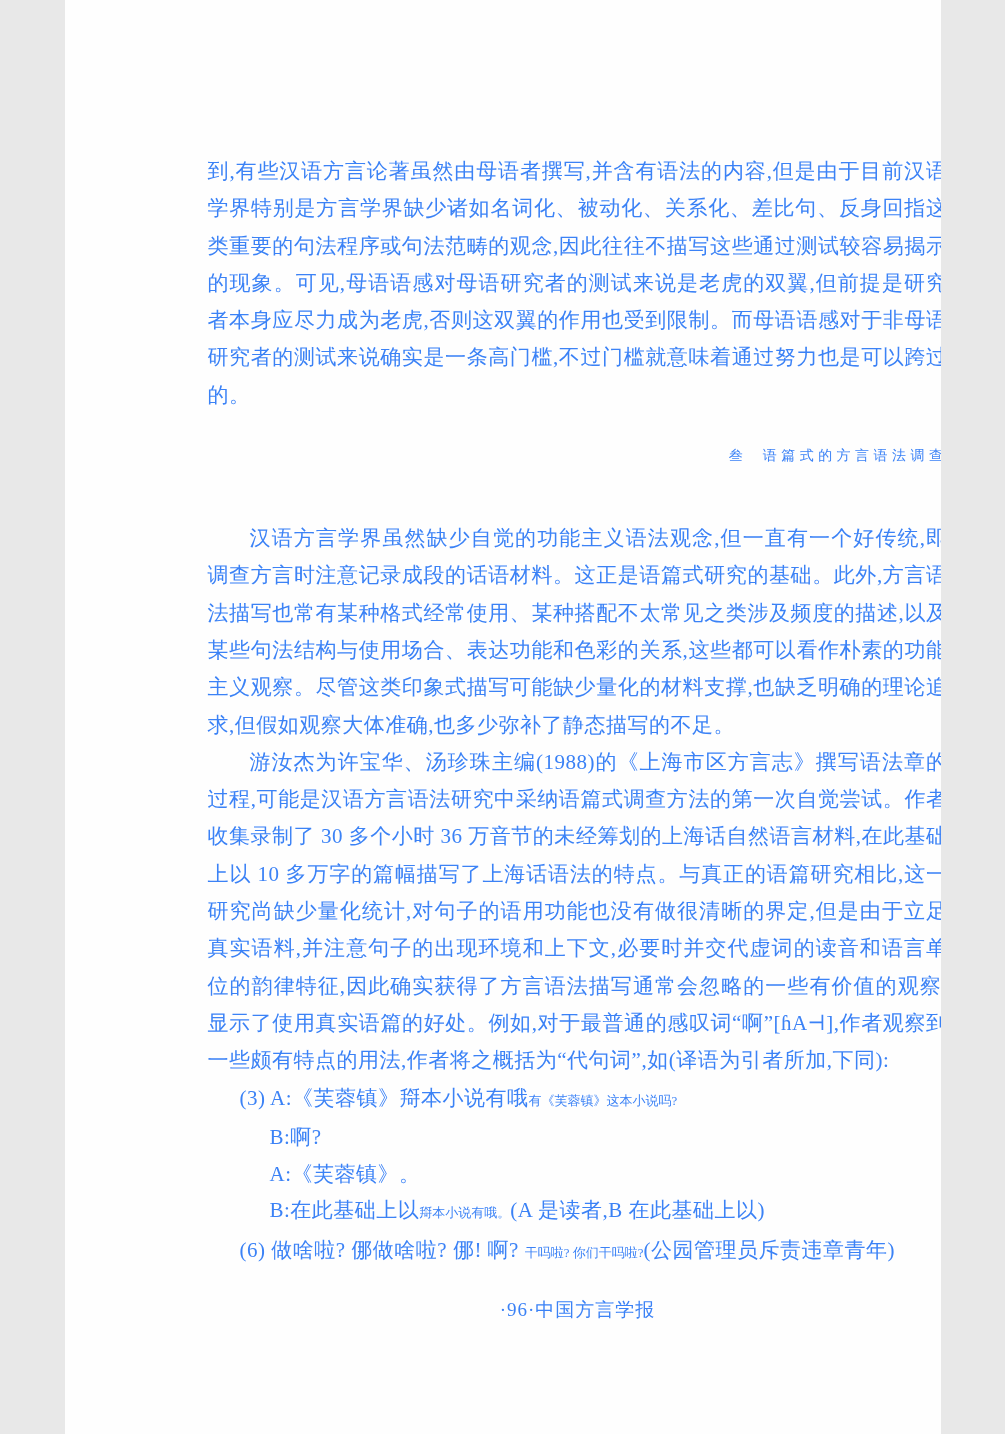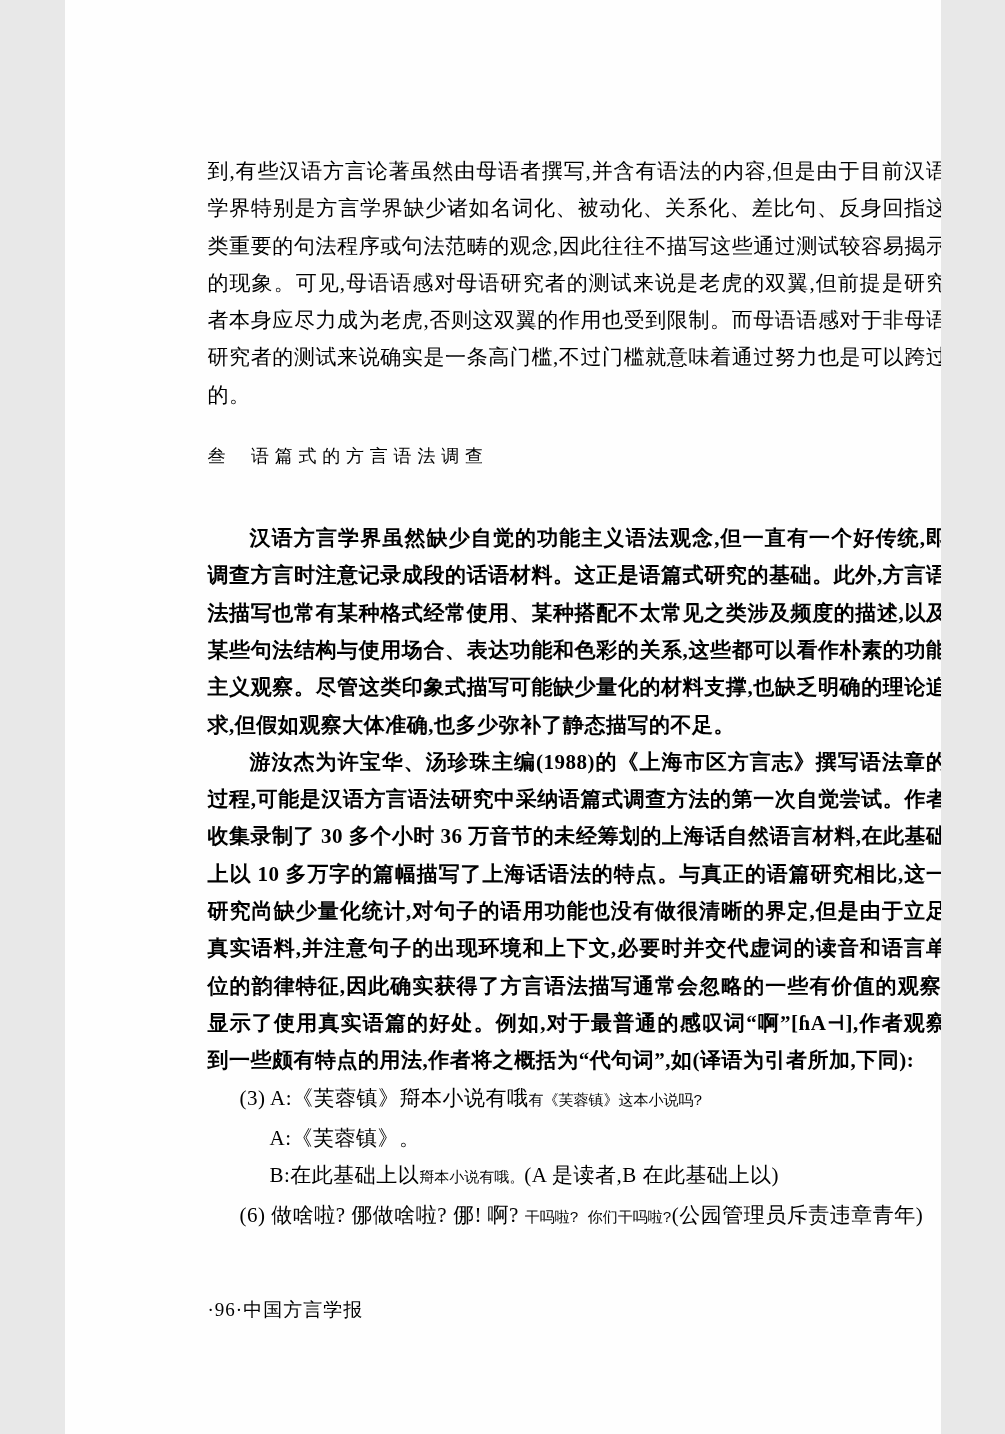--- a/index.html
+++ b/index.html
@@ -10,7 +10,7 @@
     height: 1434px;
     margin: 0 auto;
     background: #fefefe;
-    color: #000000;
+    color: #3b82f6;
     font-family: "Liberation Serif", "DejaVu Serif", serif;
     overflow: hidden;
   }

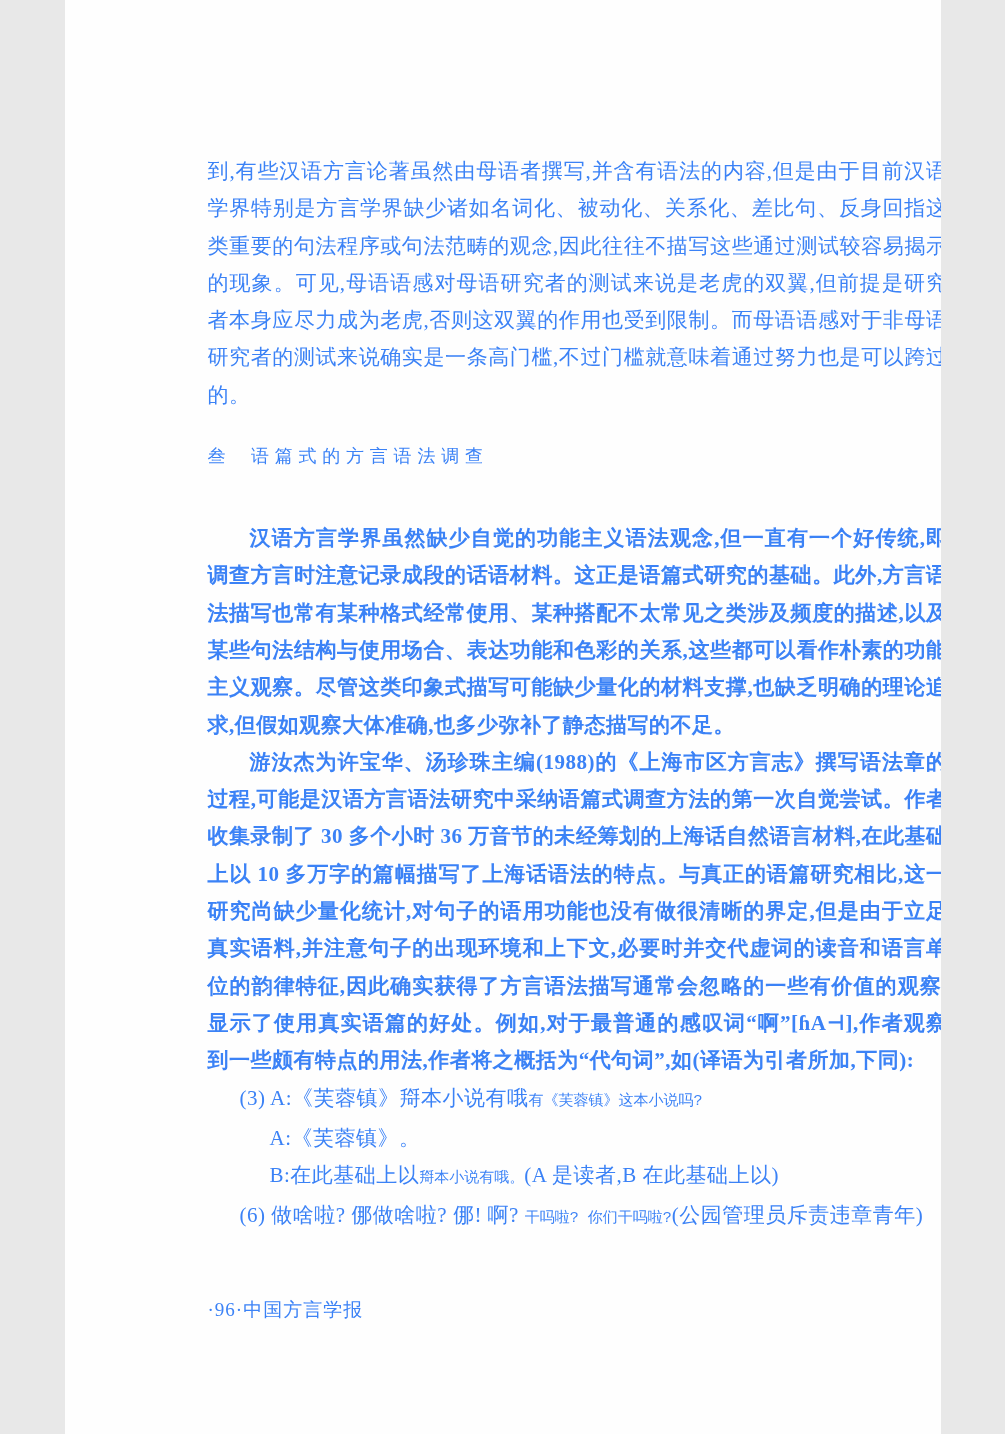--- a/index.html
+++ b/index.html
@@ -31,8 +31,8 @@
   .indent { text-indent: 2em; font-weight: bold; }
   .section-heading {
     margin: 27px 0 49px 0;
-    text-align: left;
-    font-size: 18px;
+    text-align: right;
+    font-size: 14px;
     font-weight: 500;
     letter-spacing: 0.32em;
     line-height: 30px;

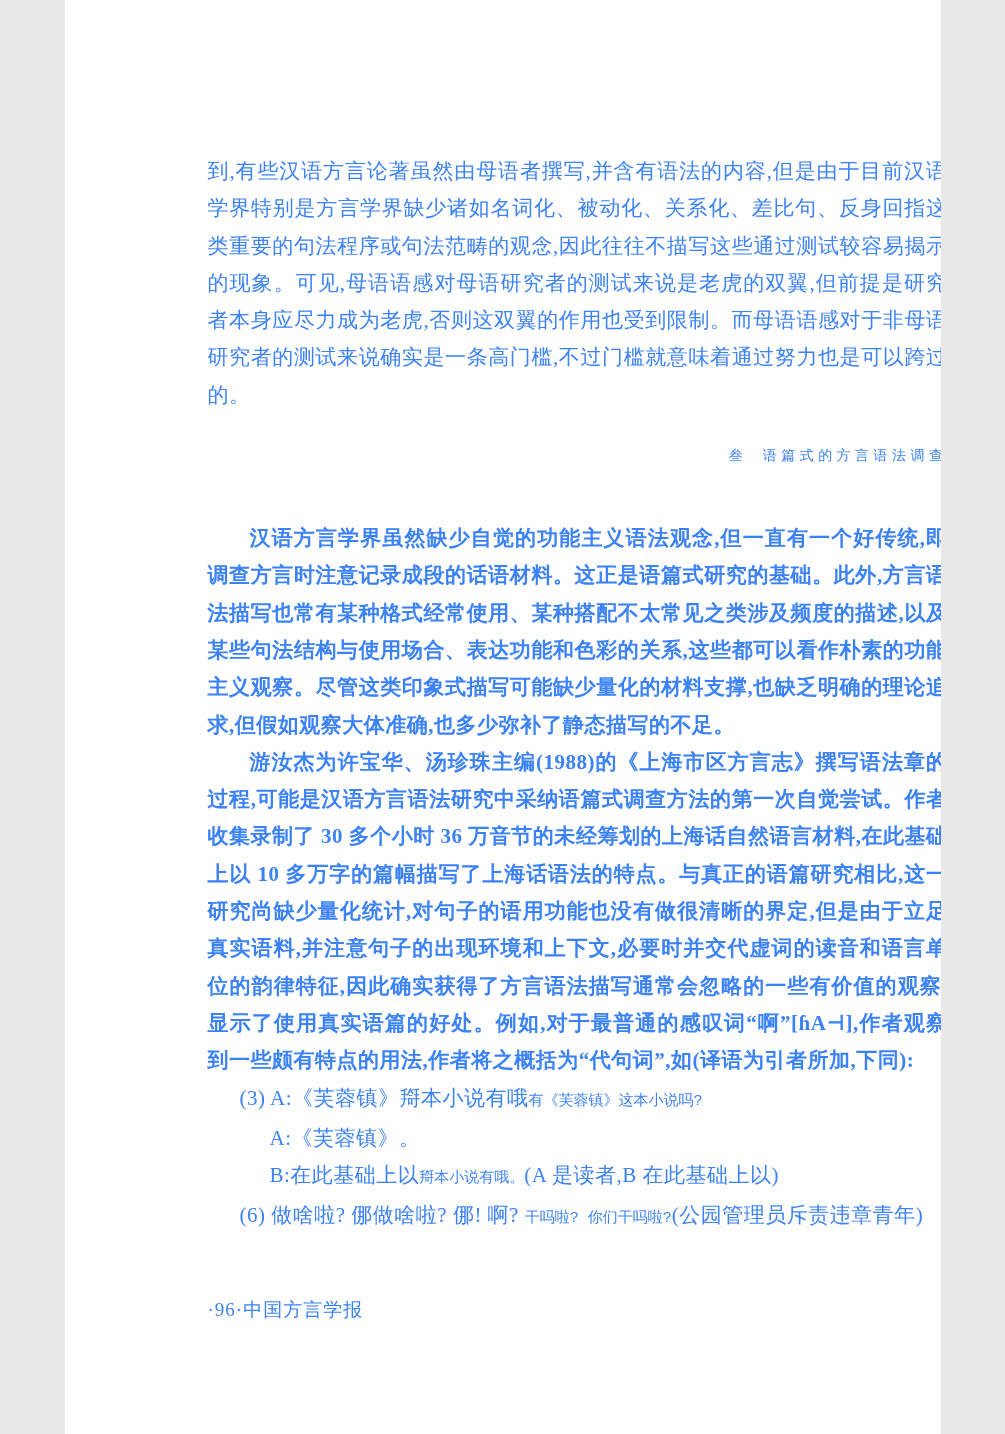--- a/index.html
+++ b/index.html
@@ -28,7 +28,7 @@
     text-justify: inter-ideograph;
     letter-spacing: 0.5px;
   }
-  .indent { text-indent: 2em; font-weight: bold; }
+  .indent { text-indent: 2em; }
   .section-heading {
     margin: 27px 0 49px 0;
     text-align: right;

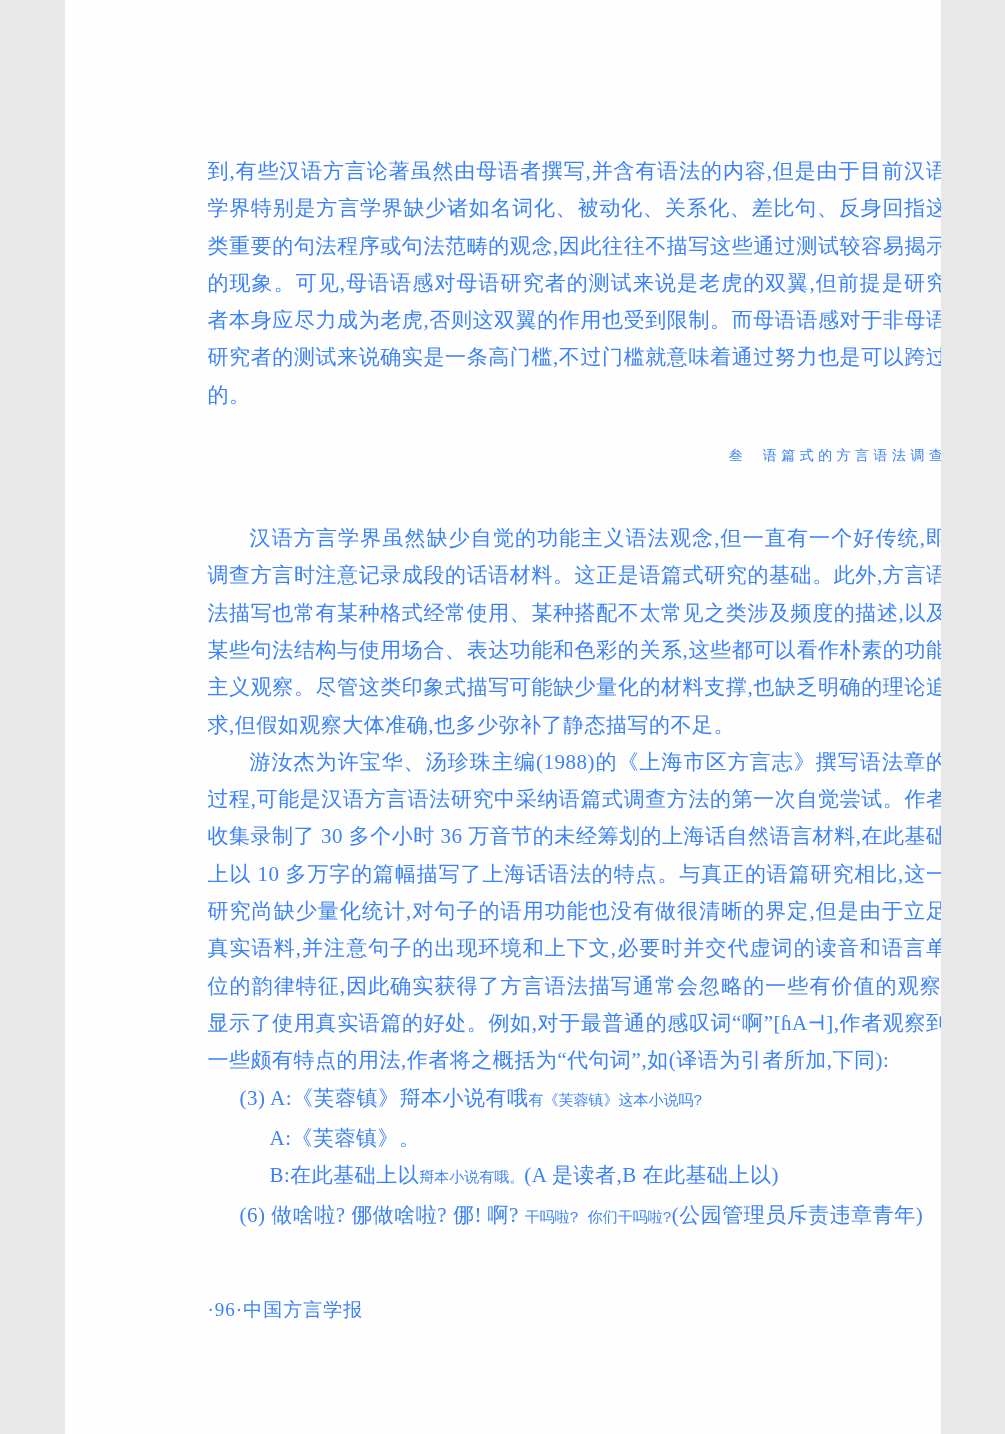--- a/index.html
+++ b/index.html
@@ -47,7 +47,7 @@
     text-align: left;
   }
   .ex-cont { margin-left: 30px; }
-  .gloss { font-size: 15px; letter-spacing: 0; font-family: Liberation Mono, monospace; }
+  .gloss { font-size: 13px; letter-spacing: 0; }
   .footer {
     position: absolute;
     left: 143px;

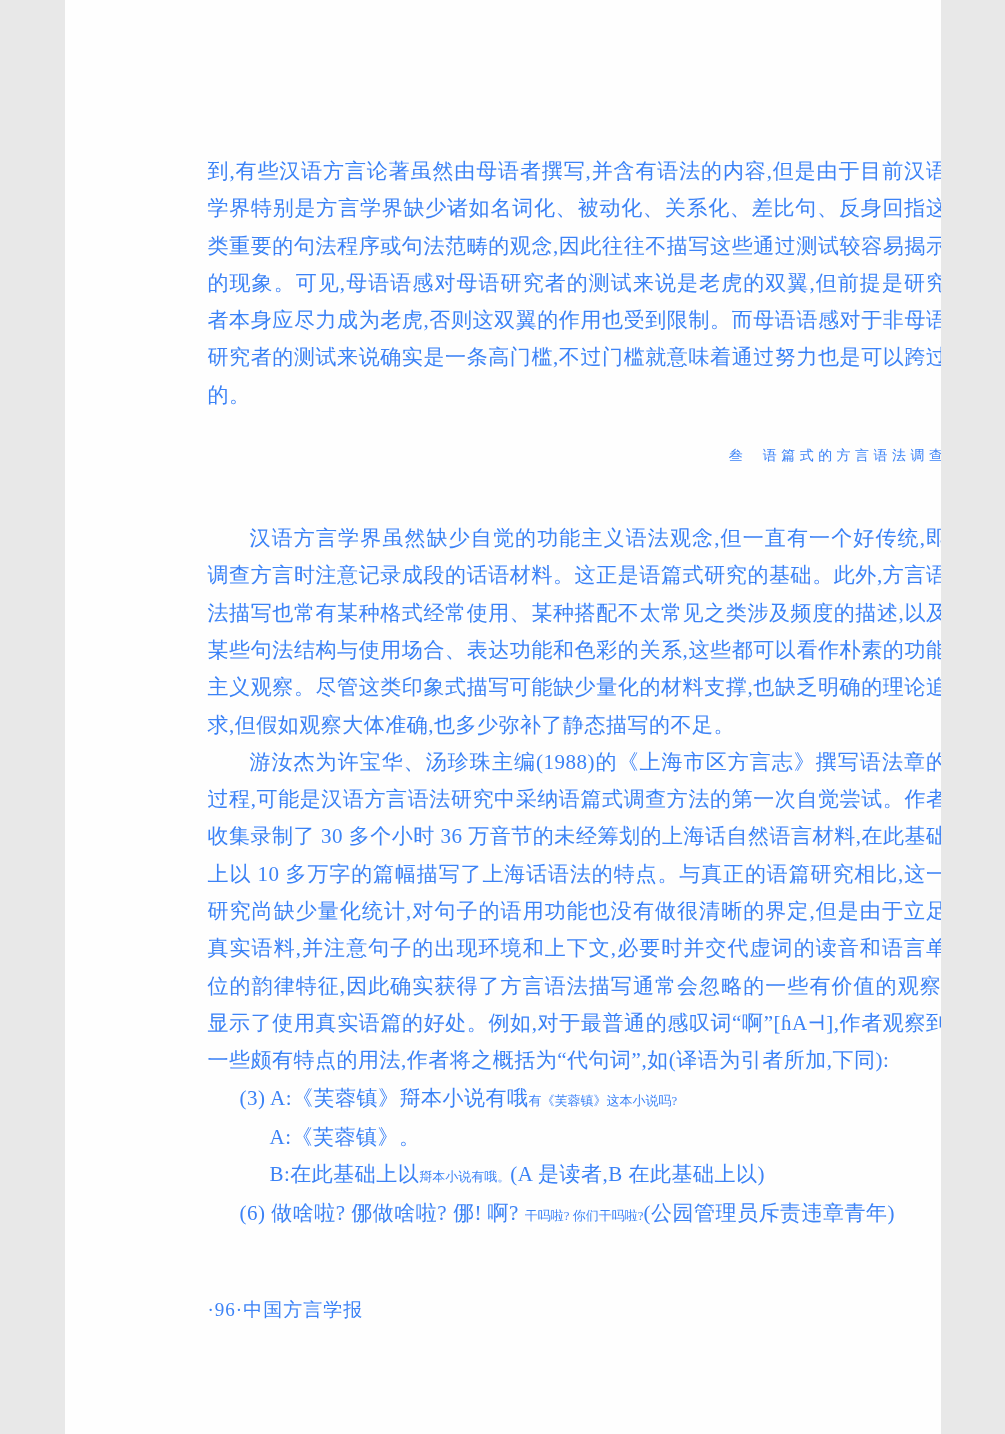--- a/index.html
+++ b/index.html
@@ -78,6 +78,7 @@
 
     <div class="example-block">
       <p class="ex-line"><span>(3) A:《芙蓉镇》搿本小说有哦</span><span class="gloss">有《芙蓉镇》这本小说吗?</span></p>
+      <p class="ex-line ex-cont">B:啊?</p>
       <p class="ex-line ex-cont">A:《芙蓉镇》。</p>
       <p class="ex-line ex-cont"><span>B:在此基础上以</span><span class="gloss">搿本小说有哦。</span><span>(A 是读者,B 在此基础上以)</span></p>
     </div>

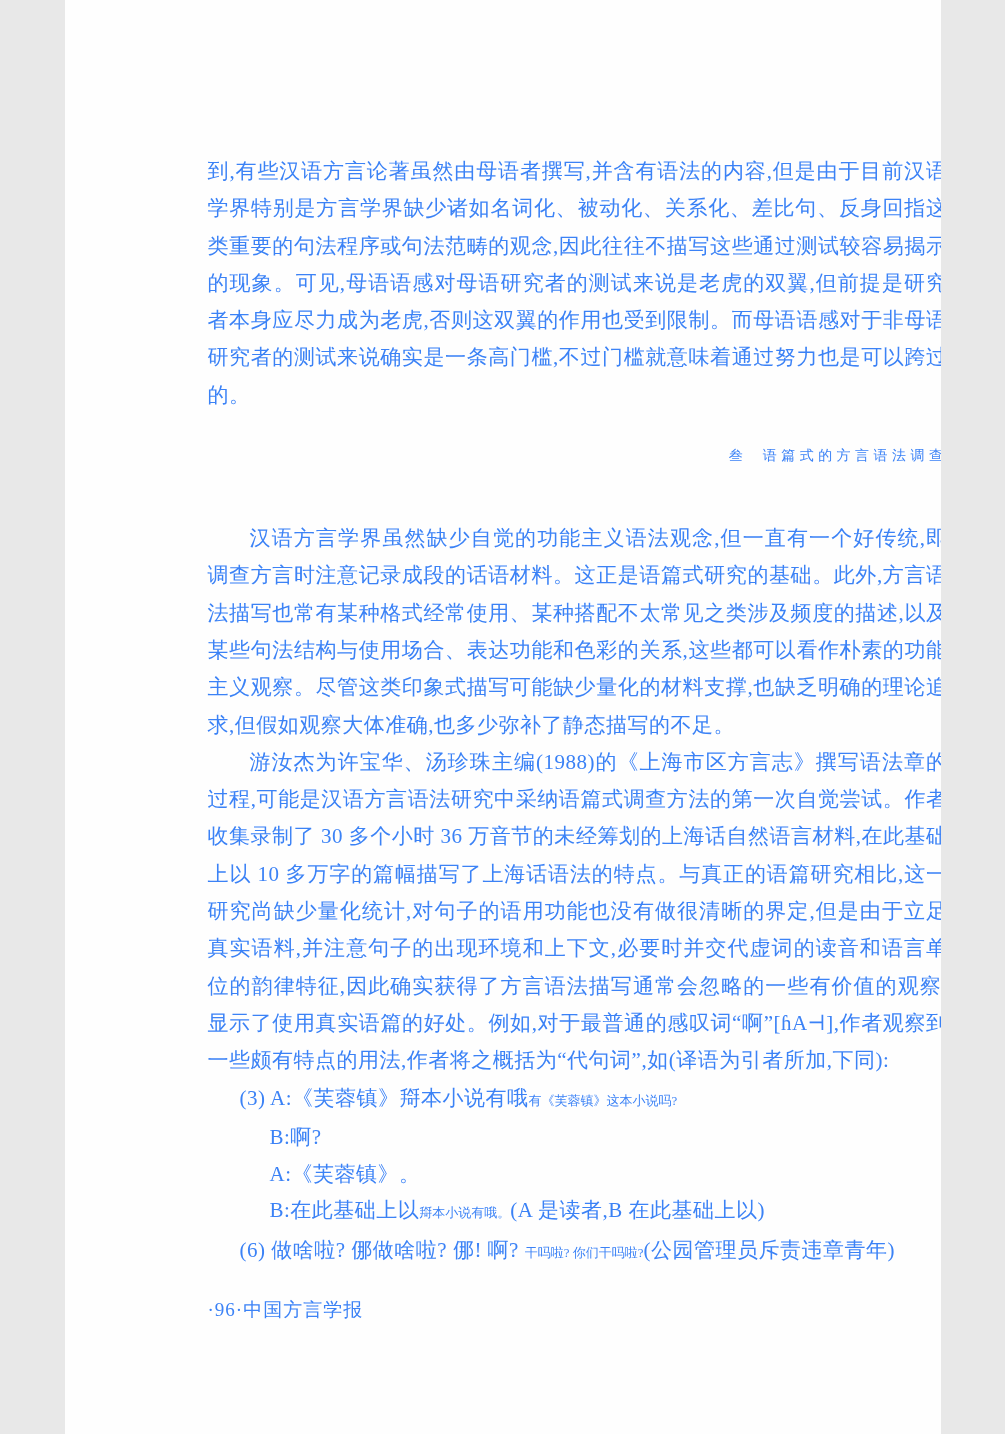--- a/index.html
+++ b/index.html
@@ -54,7 +54,7 @@
     top: 1297px;
     width: 740px;
     display: flex;
-    justify-content: flex-start;
+    justify-content: center;
     align-items: baseline;
     font-size: 19px;
     letter-spacing: 1px;

